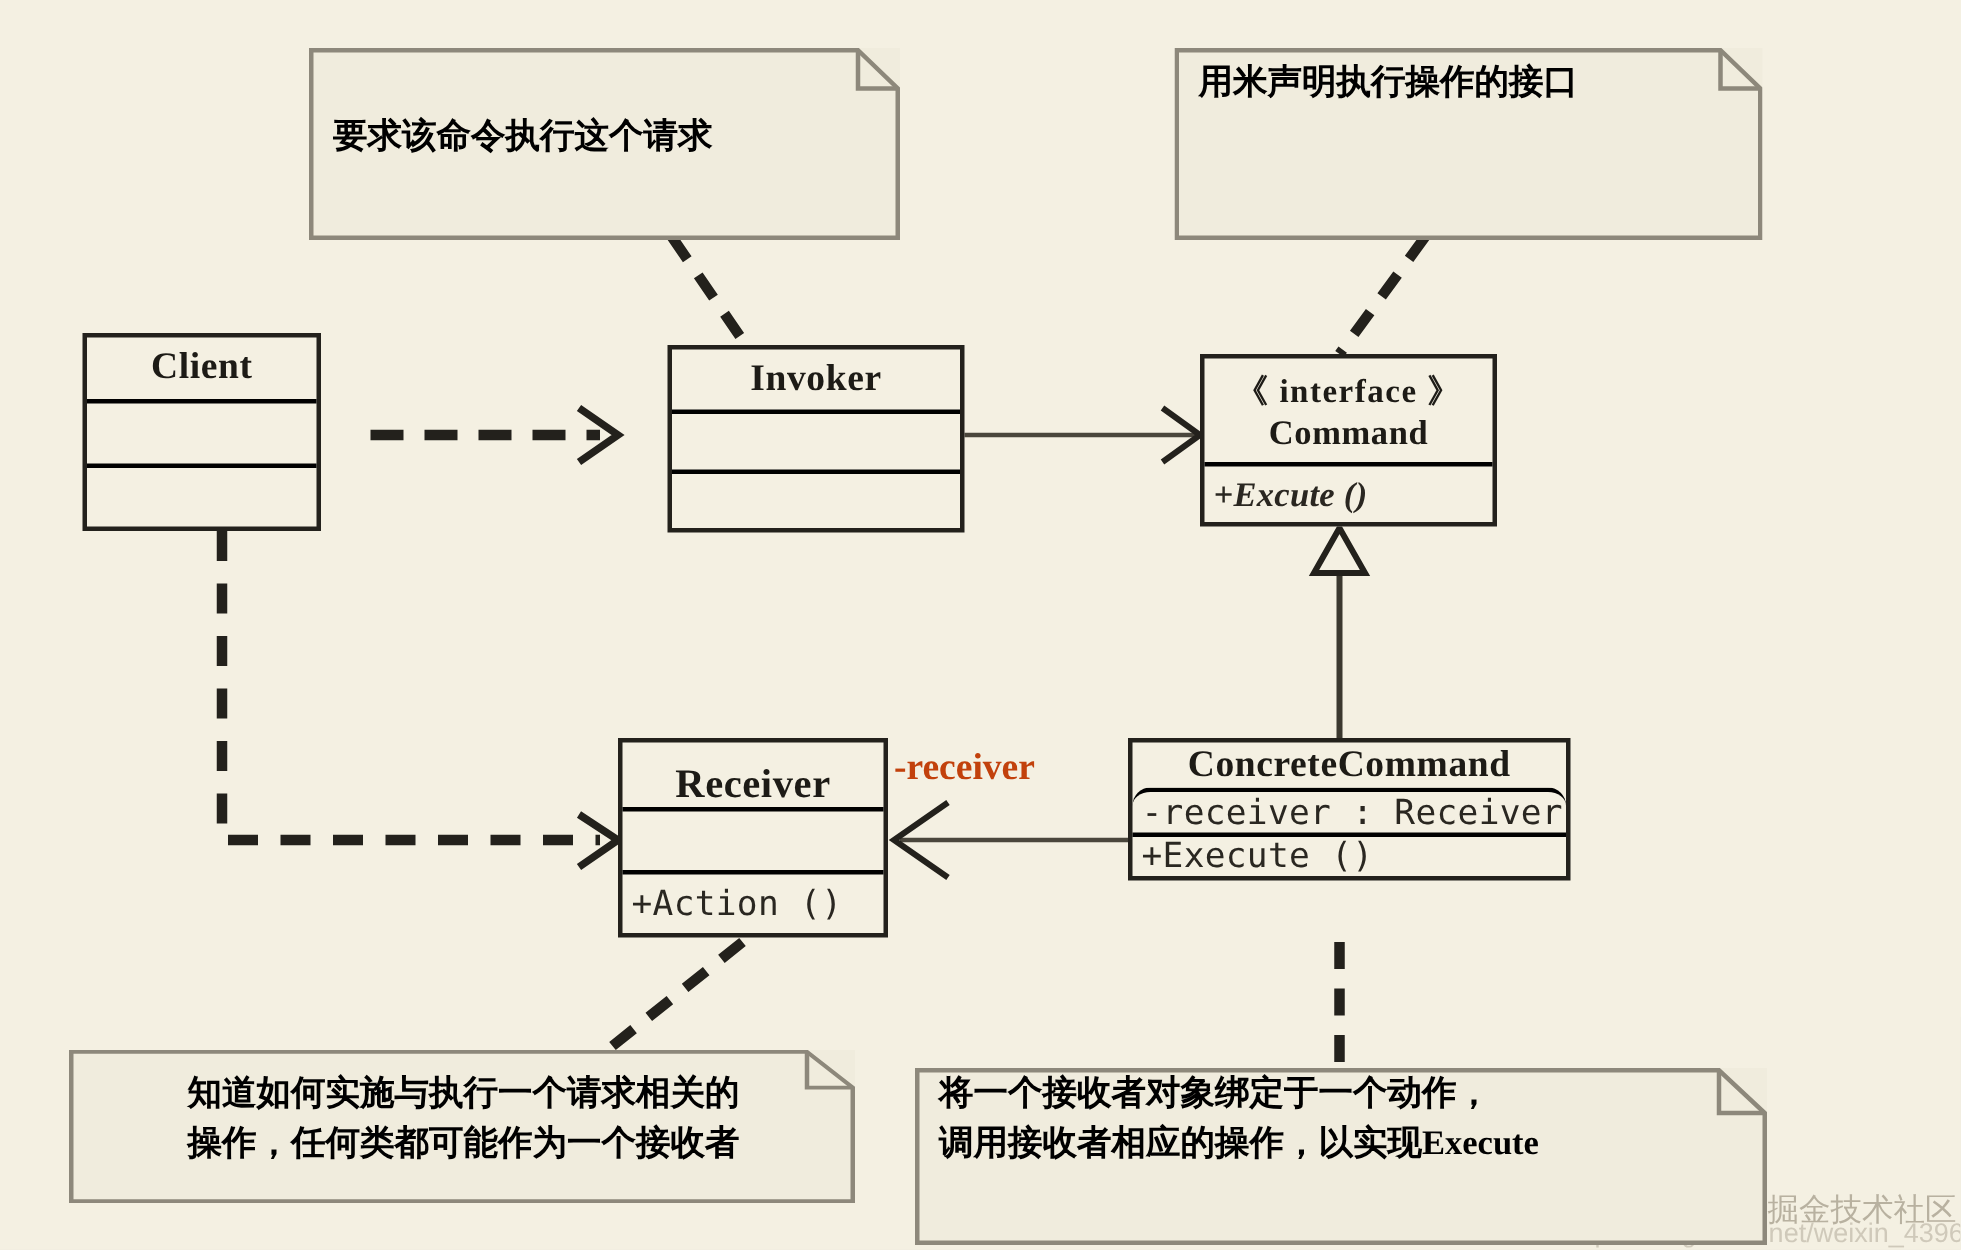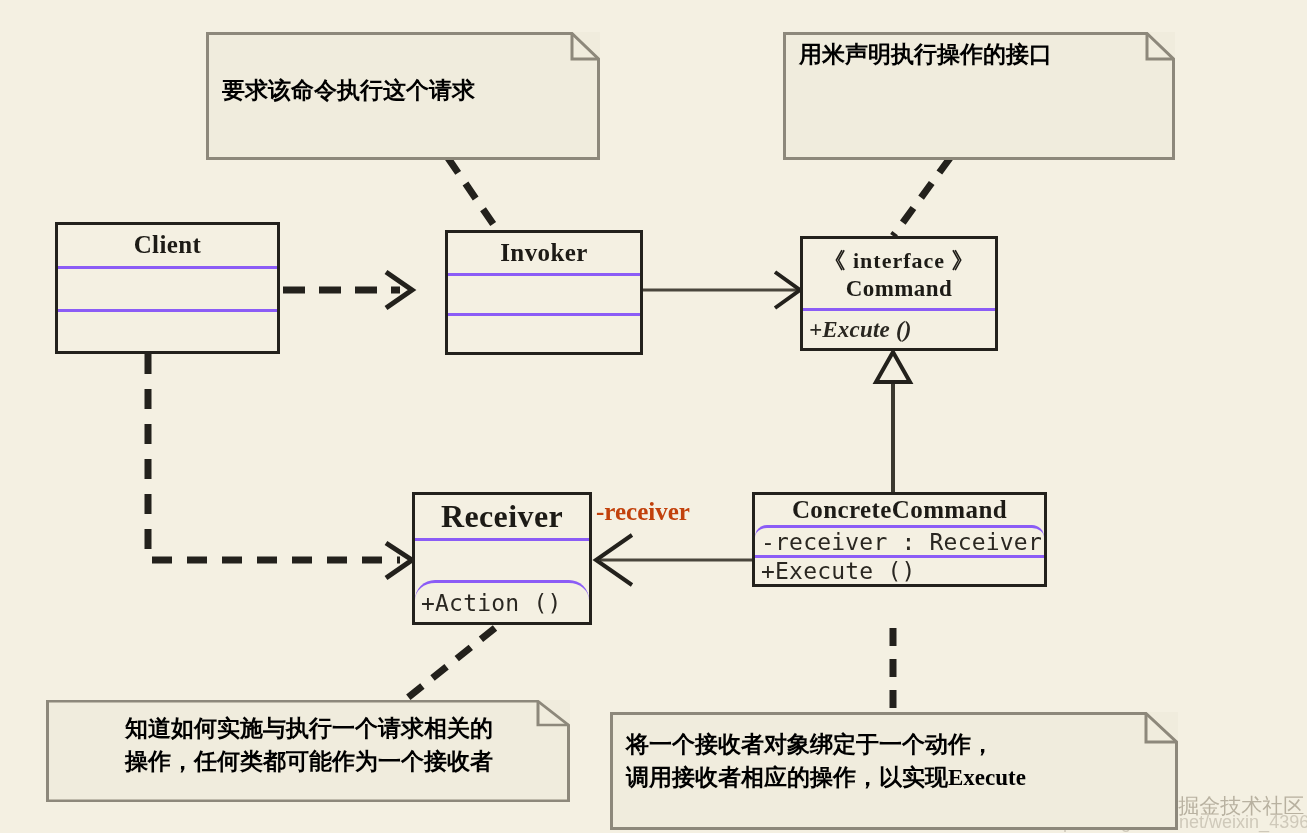--- a/index.html
+++ b/index.html
@@ -201,7 +201,7 @@
 调用接收者相应的操作，以实现Execute</span>
   </div>
 
-  <div class="uml-class" style="left:55px; top:222px; width:225px; height:132px;">
+  <div class="uml-class" style="left:55px; top:222px; width:159px; height:132px;">
     <div class="uml-row uml-title" style="height:42px; font-size:25px;">
       <span class="cname">Client</span>
     </div>

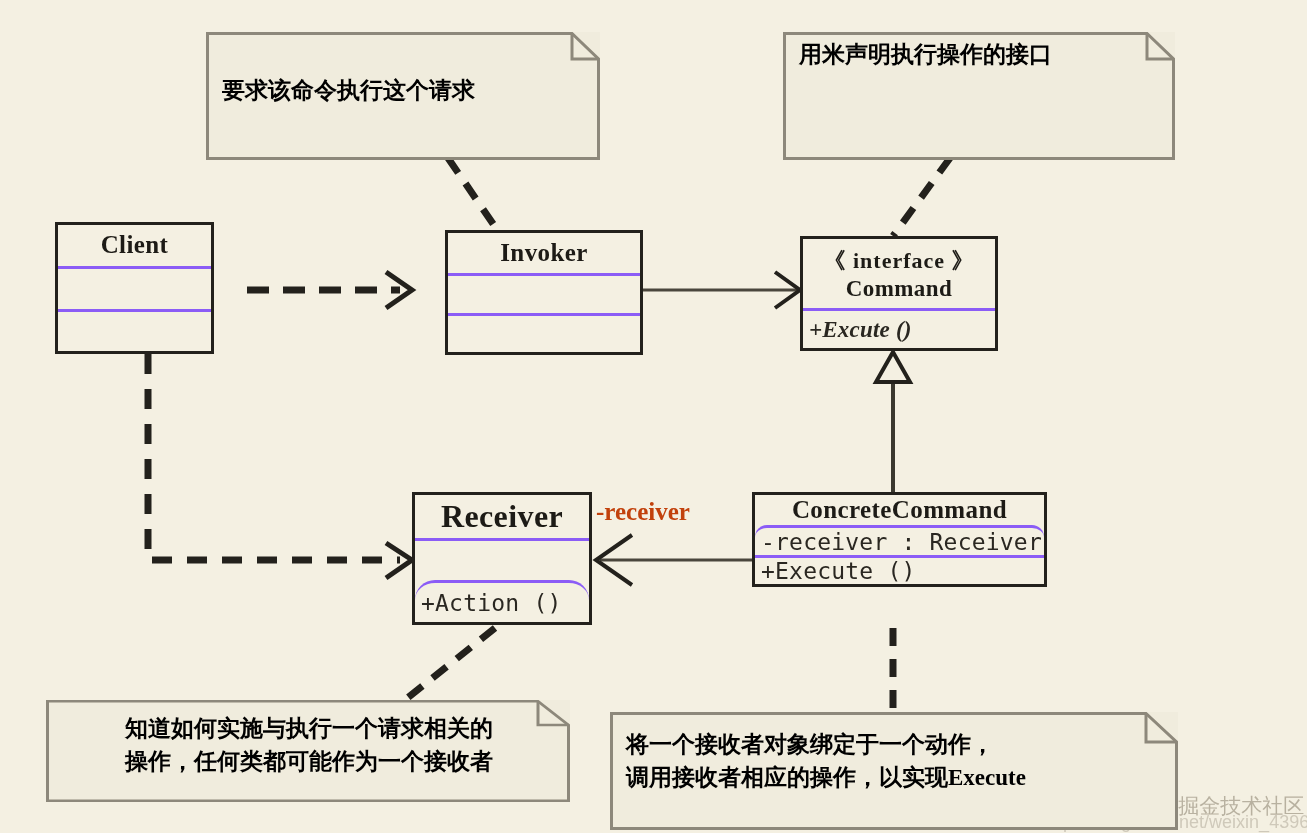--- a/index.html
+++ b/index.html
@@ -39,7 +39,7 @@
     align-items: center;
   }
   .uml-row + .uml-row {
-    border-top: 3px solid #8b5cf6;
+    border-top: 3px solid #000000;
   }
   .uml-title {
     justify-content: center;

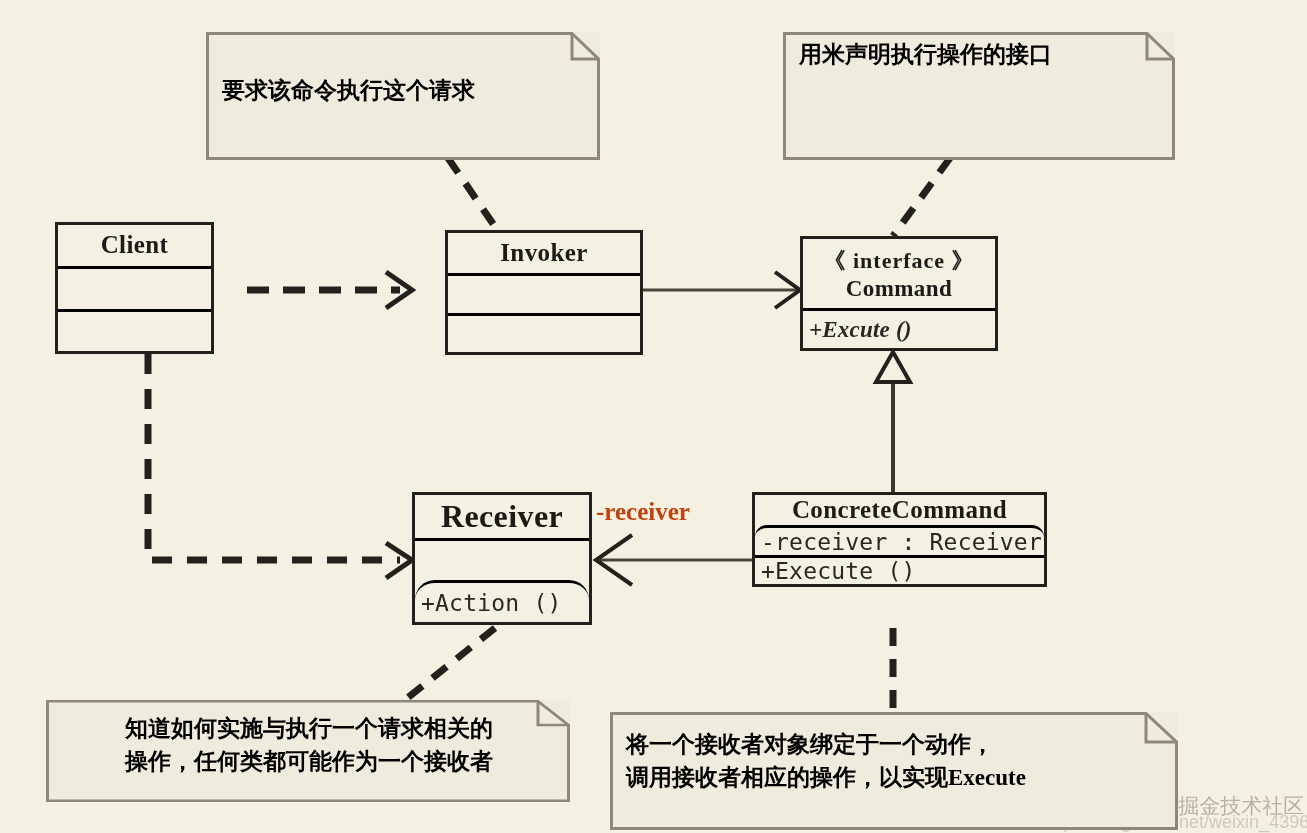--- a/index.html
+++ b/index.html
@@ -226,7 +226,7 @@
   </div>
 
   <div class="uml-class" style="left:412px; top:492px; width:180px; height:133px;">
-    <div class="uml-row uml-title" style="height:43px; font-size:32px;">
+    <div class="uml-row uml-title" style="height:43px; font-size:27px;align-items:flex-end;">
       <span class="cname">Receiver</span>
     </div>
     <div class="uml-row uml-member uml-empty" style="height:42px; font-size:22px;"></div>

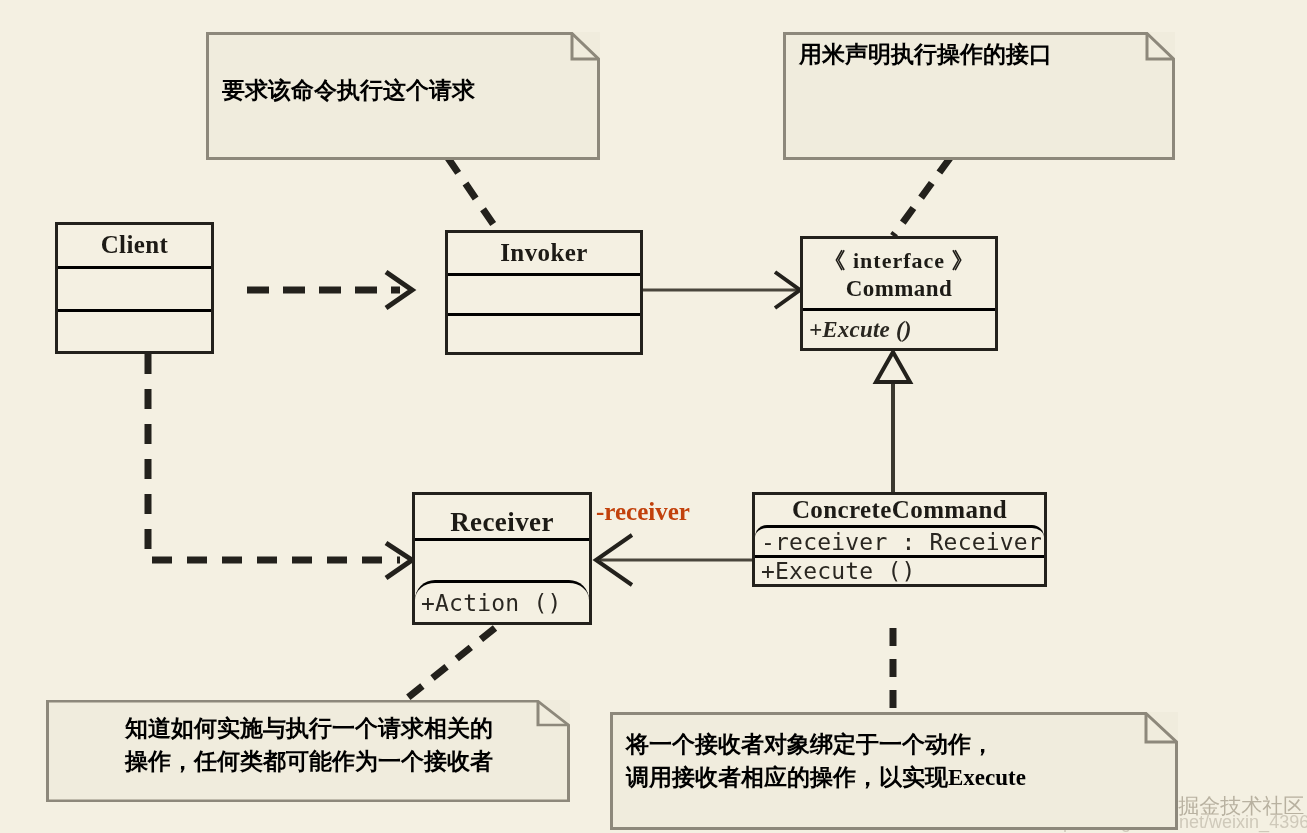--- a/index.html
+++ b/index.html
@@ -230,7 +230,7 @@
       <span class="cname">Receiver</span>
     </div>
     <div class="uml-row uml-member uml-empty" style="height:42px; font-size:22px;"></div>
-    <div class="uml-row uml-member" style="height:42px; font-size:23px;border-radius:20px;">+Action ()</div>
+    <div class="uml-row uml-member" style="height:42px; font-size:23px;">+Action ()</div>
   </div>
 
   <div class="uml-class" style="left:752px; top:492px; width:295px; height:95px;">

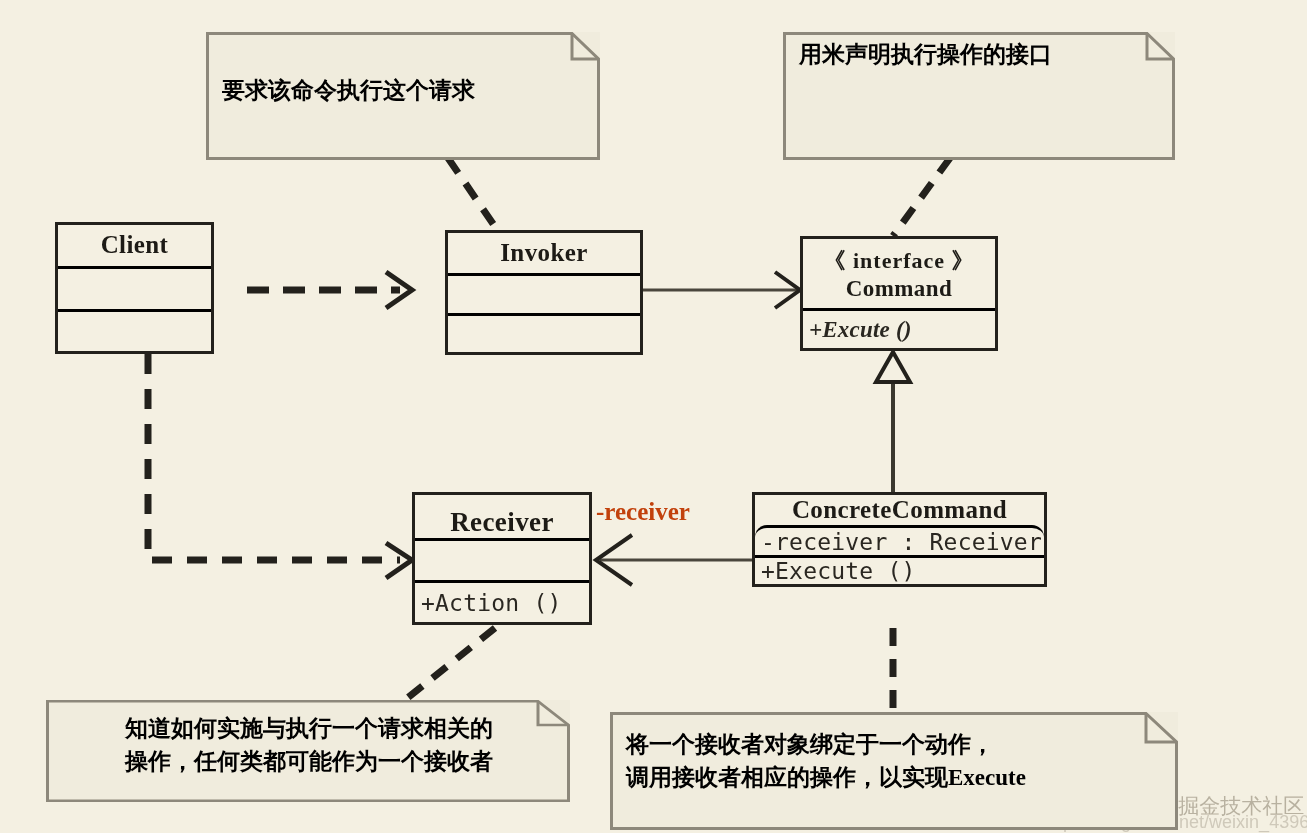--- a/index.html
+++ b/index.html
@@ -197,7 +197,7 @@
       <path d="M1.5,1.5 H536 L566.5,30 V116.5 H1.5 Z" fill="#f0ecdd" stroke="#8d887b" stroke-width="3"></path>
       <path d="M536,1.5 V30 H566.5" fill="none" stroke="#8d887b" stroke-width="3"></path>
     </svg>
-    <span class="note-text" style="padding-top:16px;">将一个接收者对象绑定于一个动作，
+    <span class="note-text" style="padding-top:0;">将一个接收者对象绑定于一个动作，
 调用接收者相应的操作，以实现Execute</span>
   </div>
 

